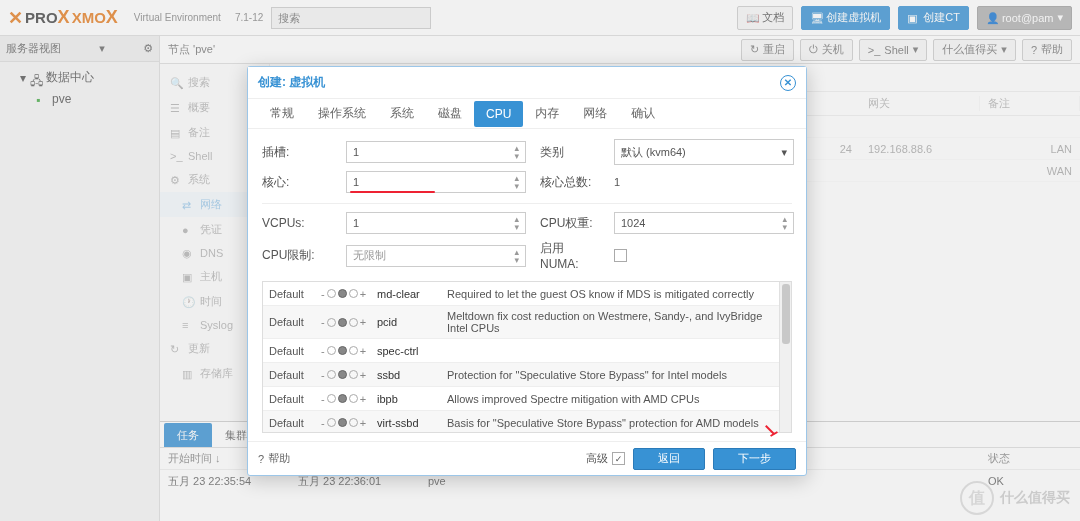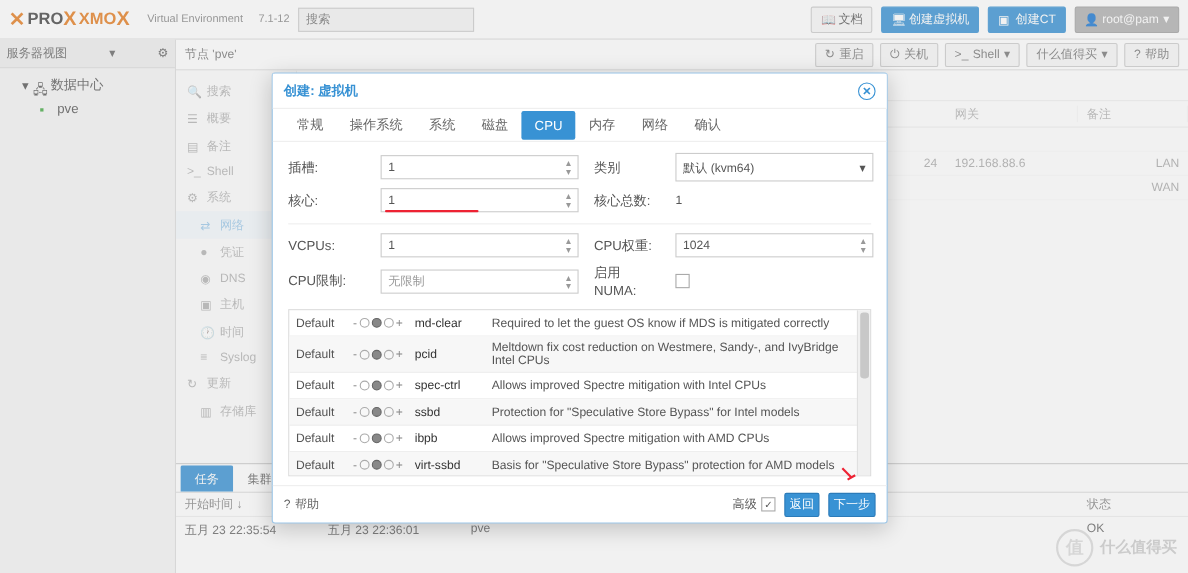--- a/index.html
+++ b/index.html
@@ -383,7 +383,6 @@
             <div class="flag-default">Default</div>
             <div class="flag-toggle">- <span class="tog-dot"></span><span class="tog-dot sel"></span><span class="tog-dot"></span> +</div>
             <div class="flag-name">spec-ctrl</div>
-            <div class="flag-desc">Allows improved Spectre mitigation with Intel CPUs</div>
           </div>
           <div class="flag-row alt">
             <div class="flag-default">Default</div>

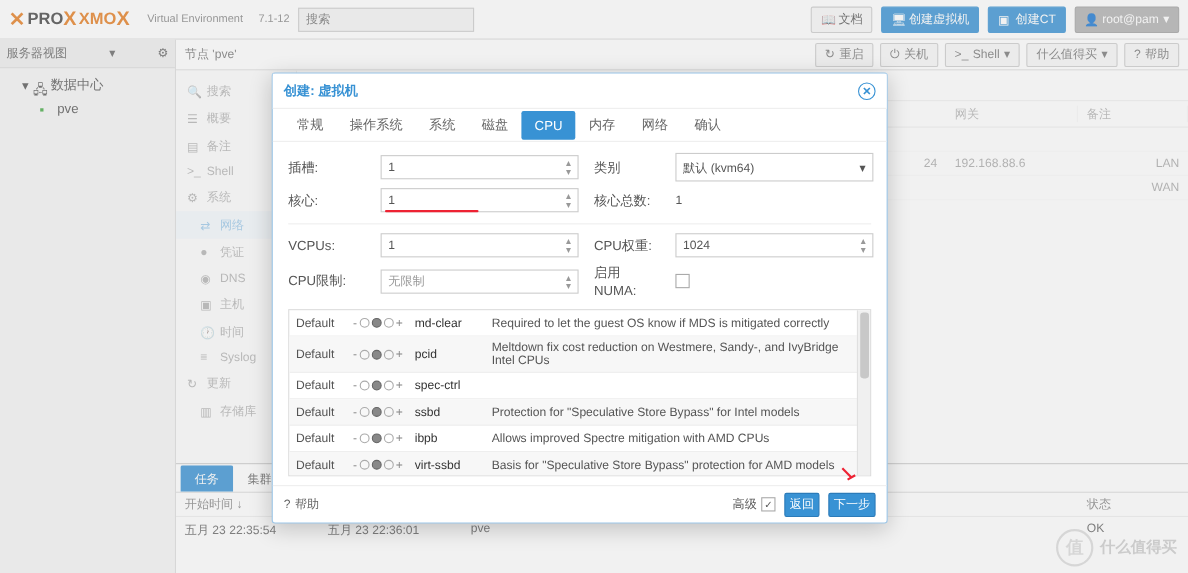--- a/index.html
+++ b/index.html
@@ -93,7 +93,7 @@
 .footer-spacer { flex: 1; }
 .adv-label { font-size: 11px; color: #555; display: flex; align-items: center; gap: 4px; }
 .adv-check { width: 13px; height: 13px; border: 1px solid #aaa; display: flex; align-items: center; justify-content: center; font-size: 9px; color: #555; }
-.btn { height: 22px; padding: 0 4px; font-size: 11px; border: 1px solid #ccc; background: #f7f7f7; border-radius: 2px; cursor: pointer; }
+.btn { height: 22px; padding: 0 24px; font-size: 11px; border: 1px solid #ccc; background: #f7f7f7; border-radius: 2px; cursor: pointer; }
 .btn.primary { background: #3892d4; border-color: #2b7bb9; color: #fff; }
 .btn.blue-outline { background: #3892d4; border-color: #2b7bb9; color: #fff; }
 

